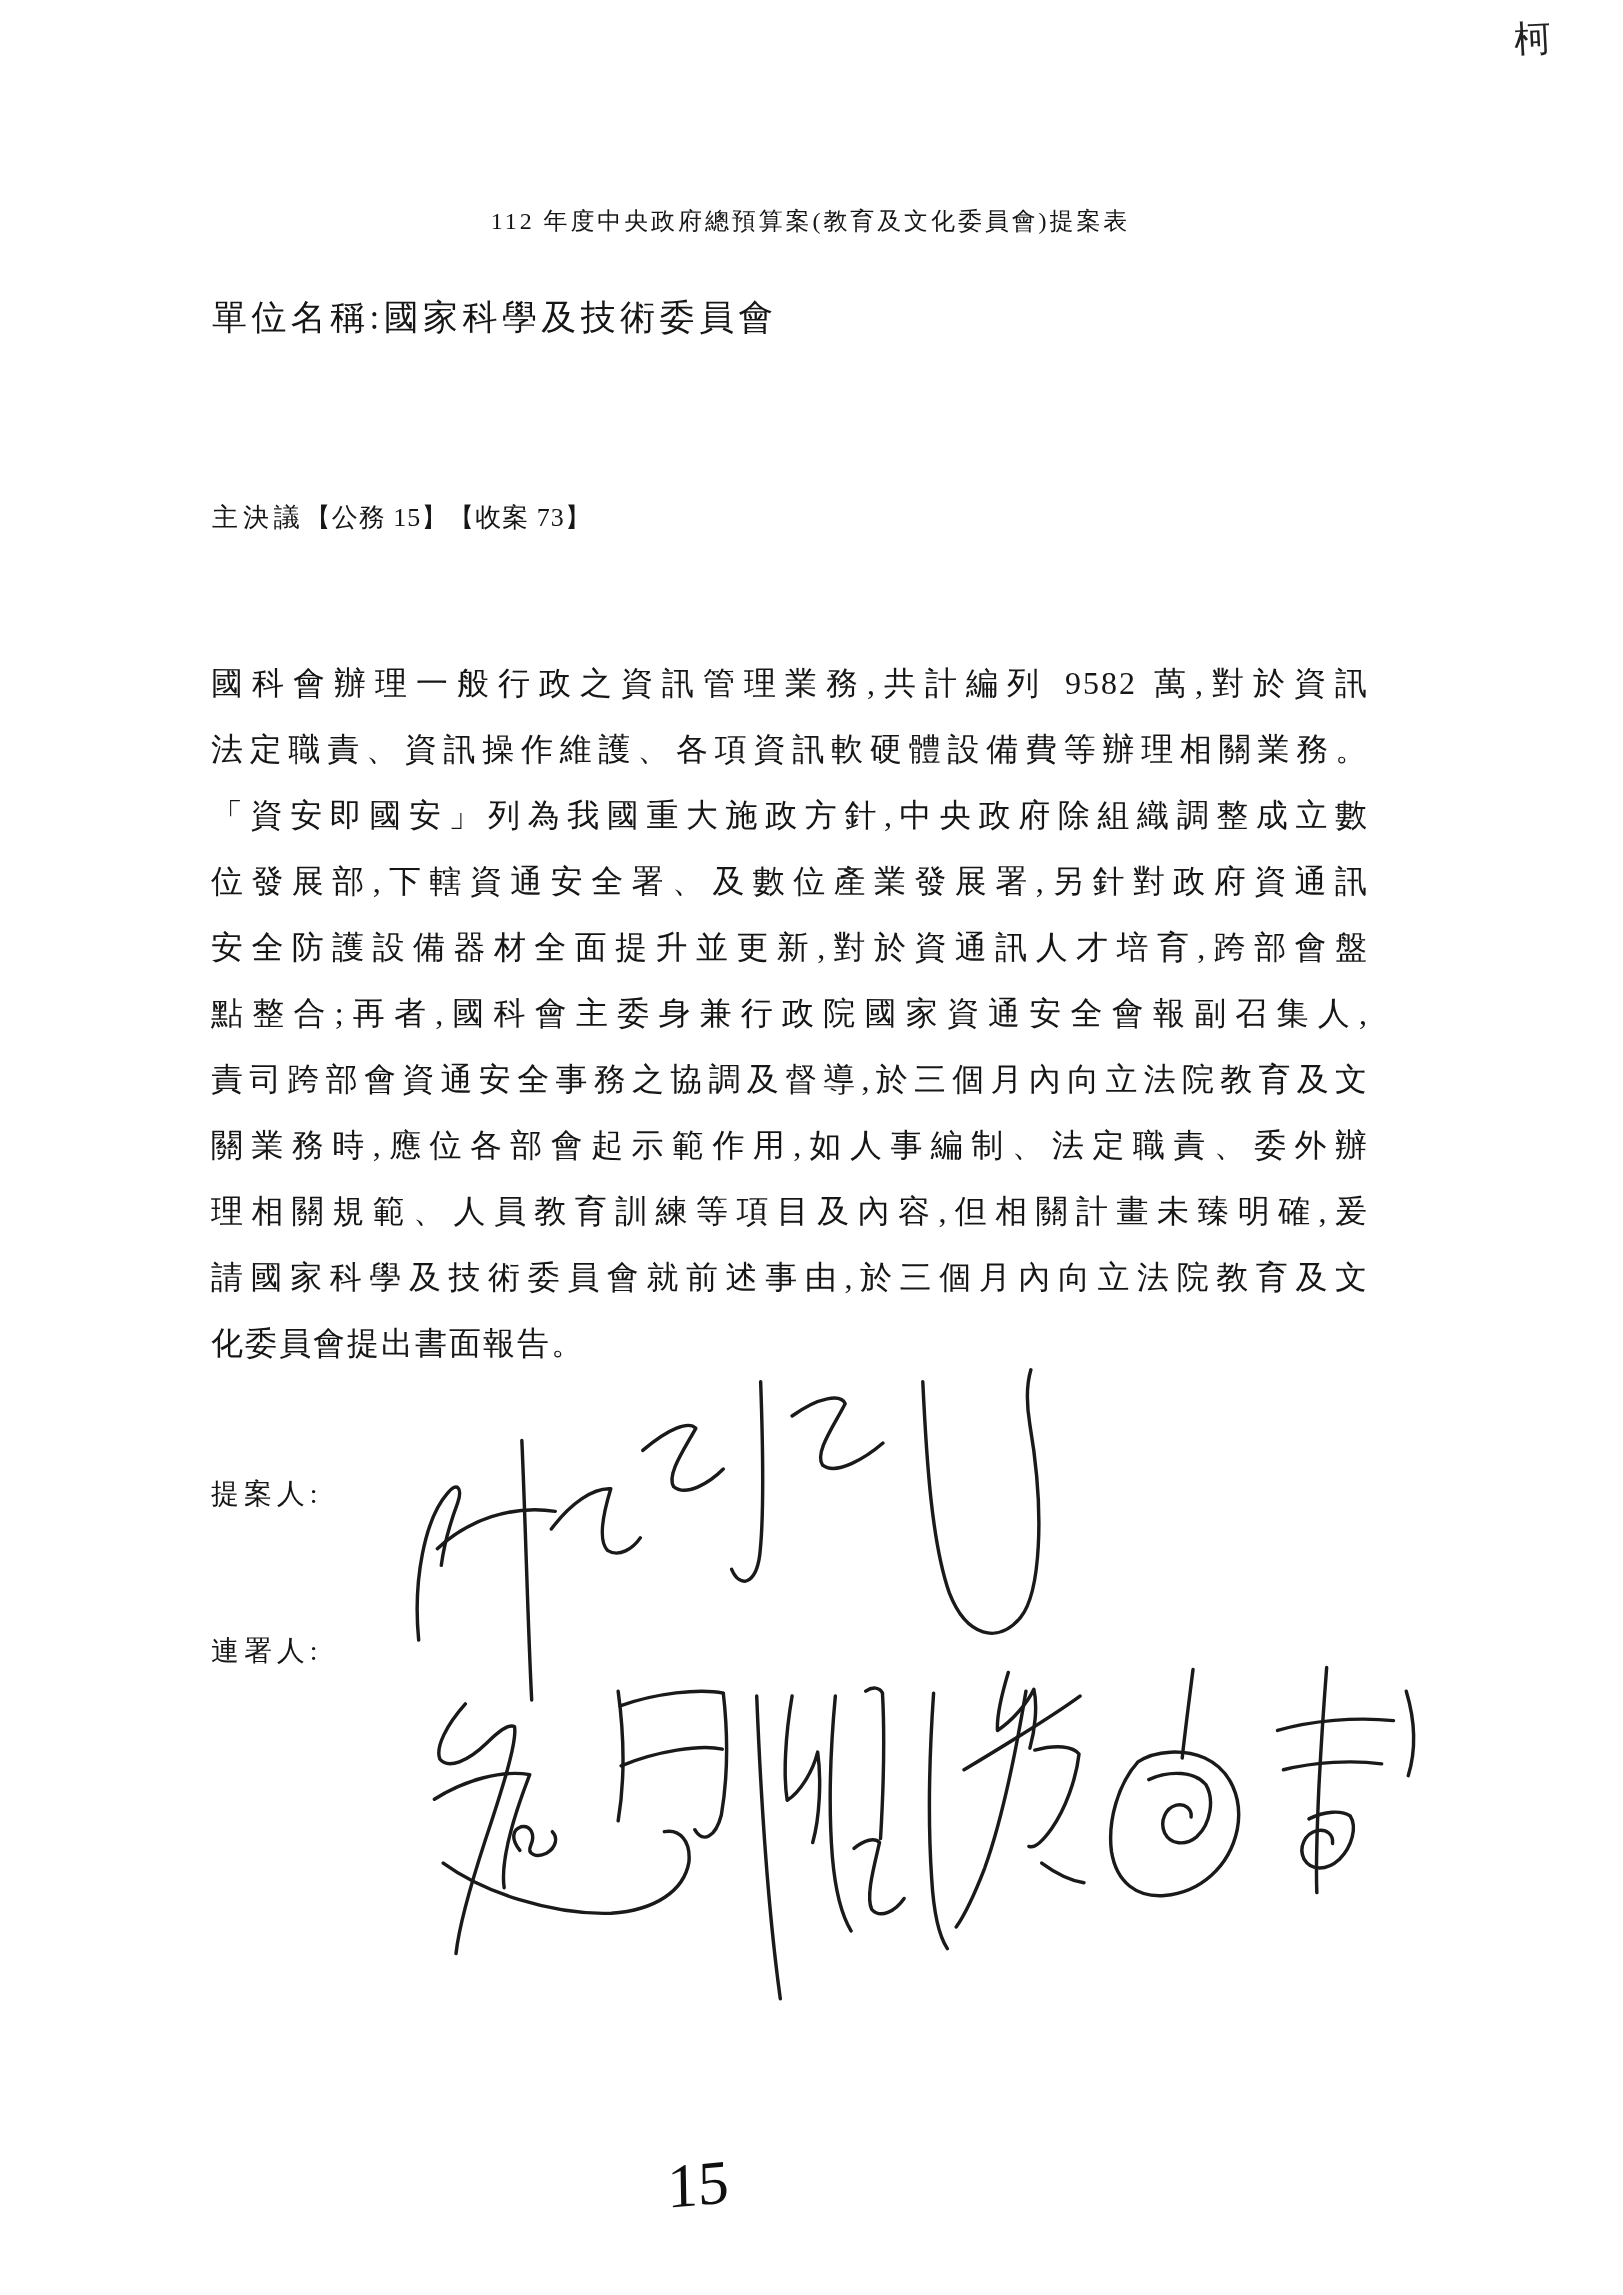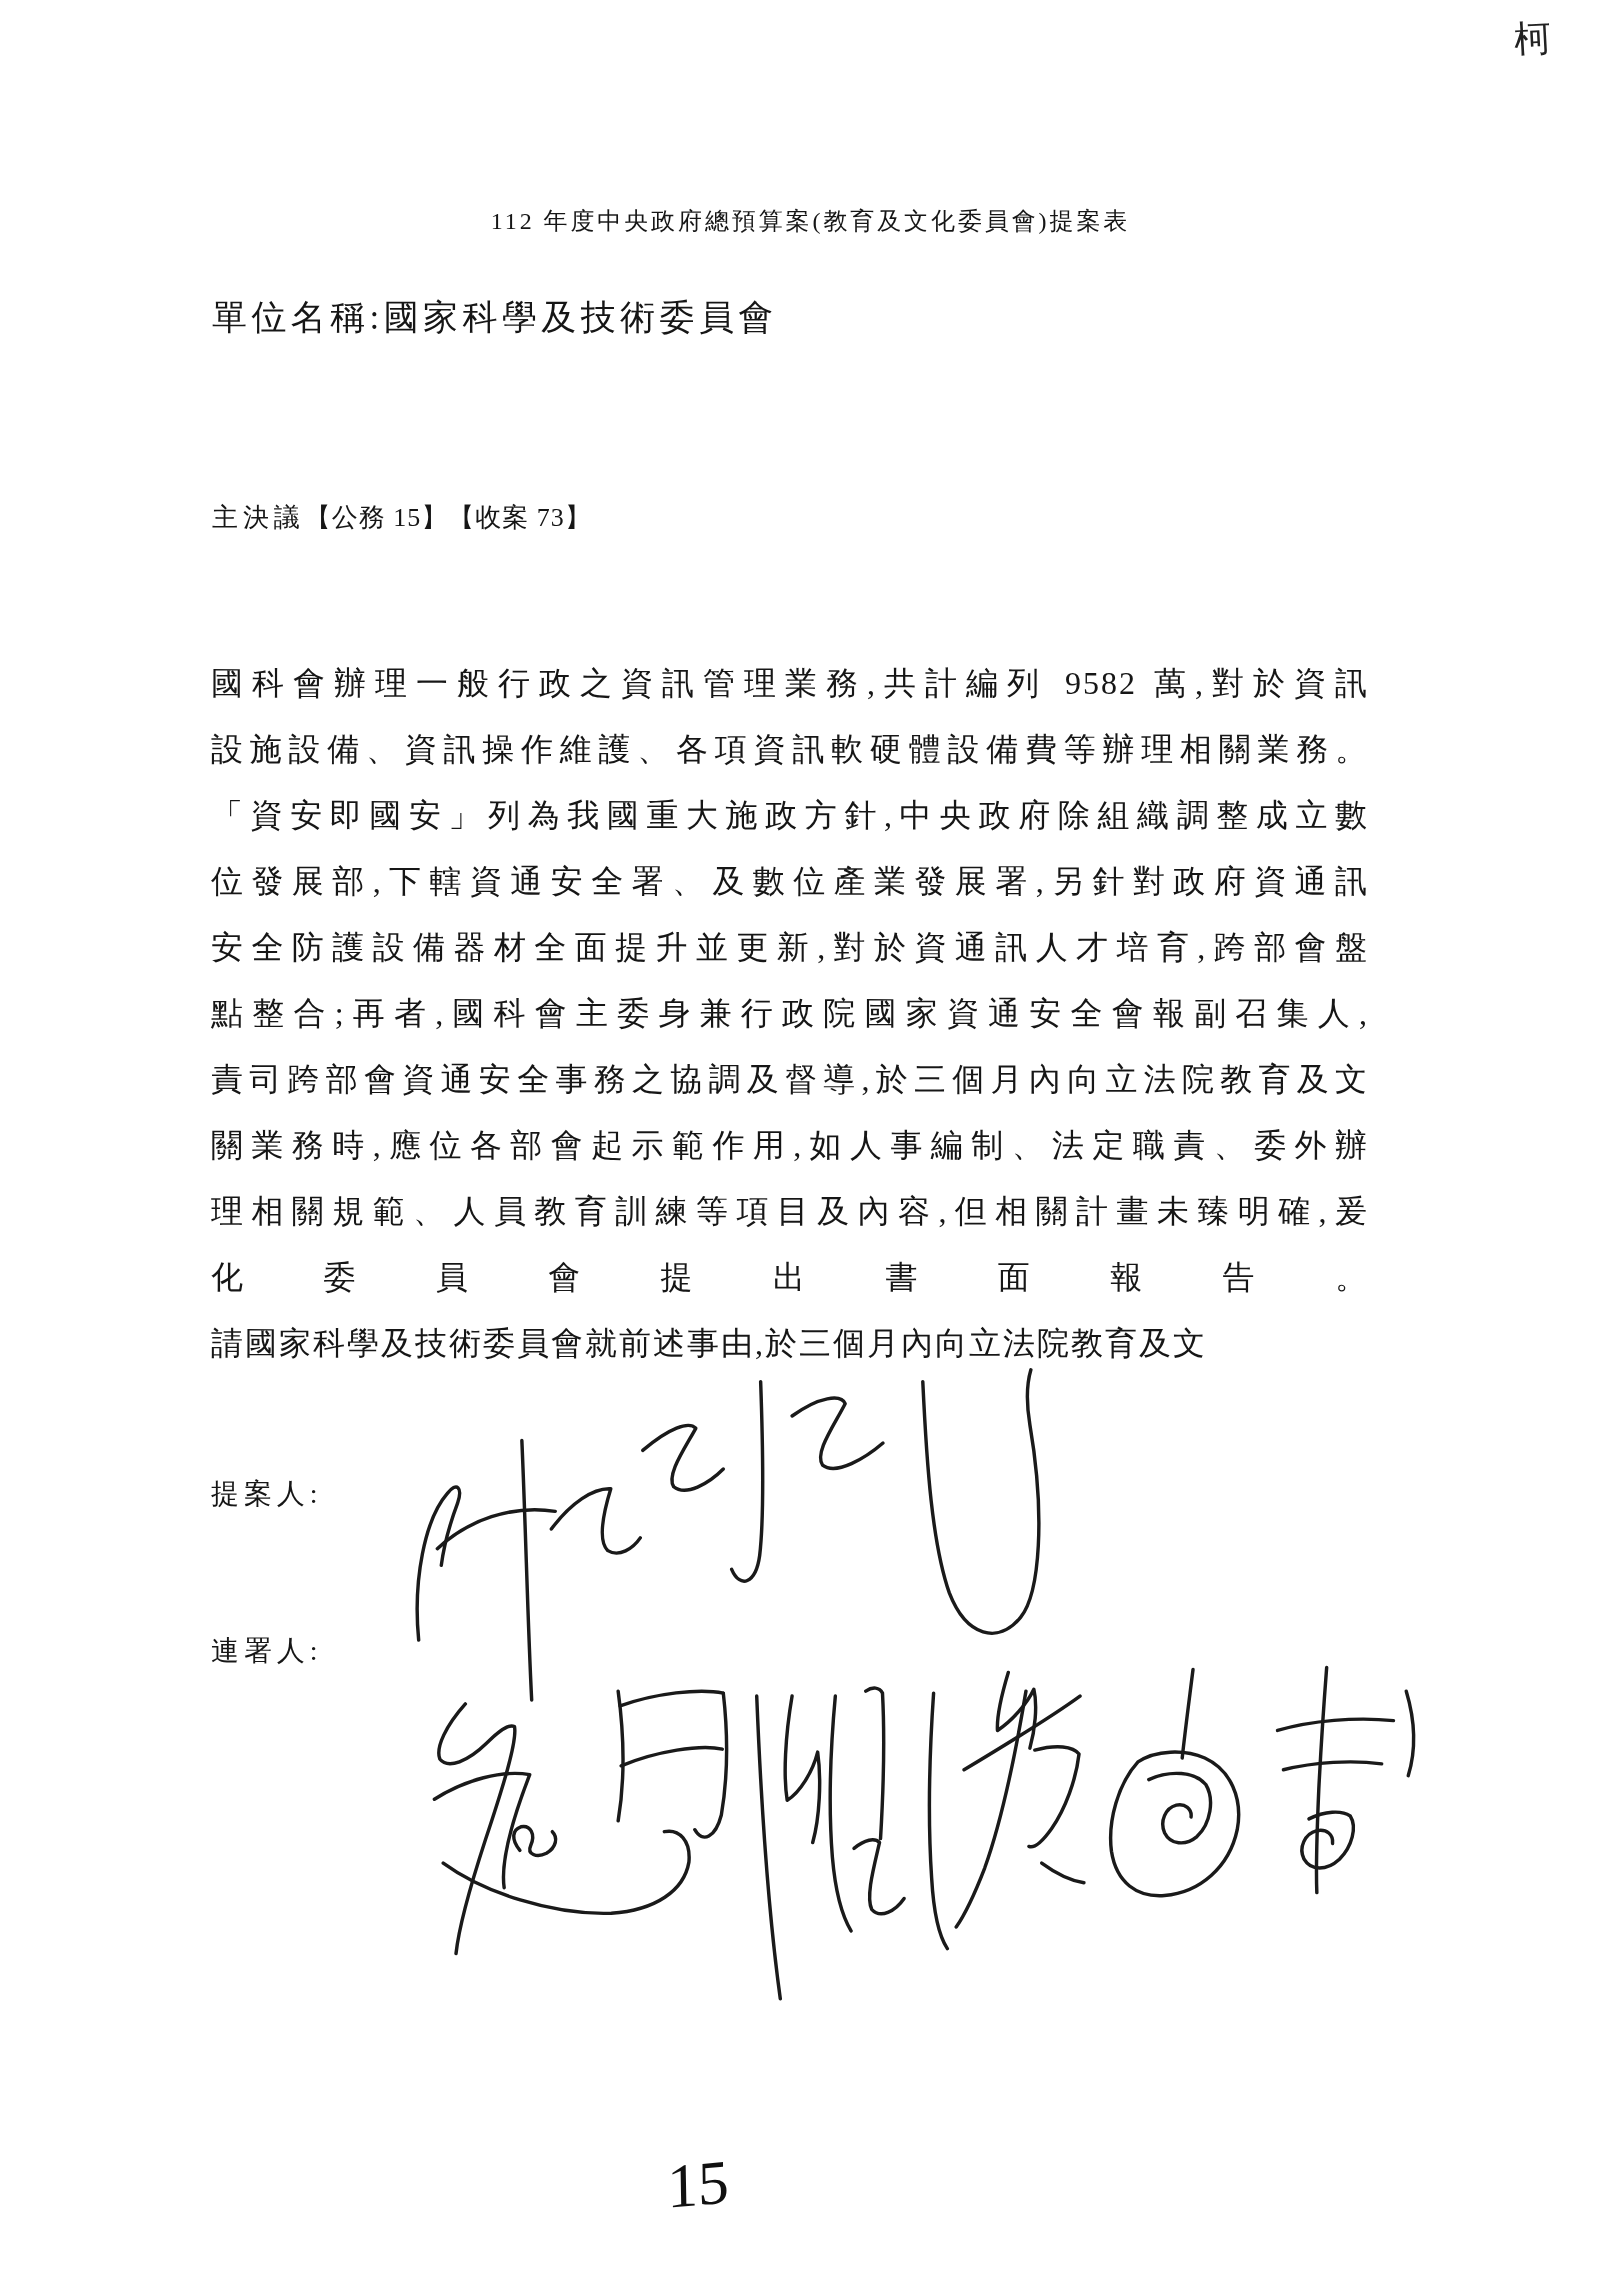--- a/index.html
+++ b/index.html
@@ -101,7 +101,7 @@
 
   <div class="bodytext">
     <div class="line">國科會辦理一般行政之資訊管理業務,共計編列 9582 萬,對於資訊</div>
-    <div class="line">設施設備、資訊操作維護、各項資訊軟硬體設備費等辦理相關業務。</div>
+    <div class="line">法定職責、資訊操作維護、各項資訊軟硬體設備費等辦理相關業務。</div>
     <div class="line">「資安即國安」列為我國重大施政方針,中央政府除組織調整成立數</div>
     <div class="line">位發展部,下轄資通安全署、及數位產業發展署,另針對政府資通訊</div>
     <div class="line">安全防護設備器材全面提升並更新,對於資通訊人才培育,跨部會盤</div>

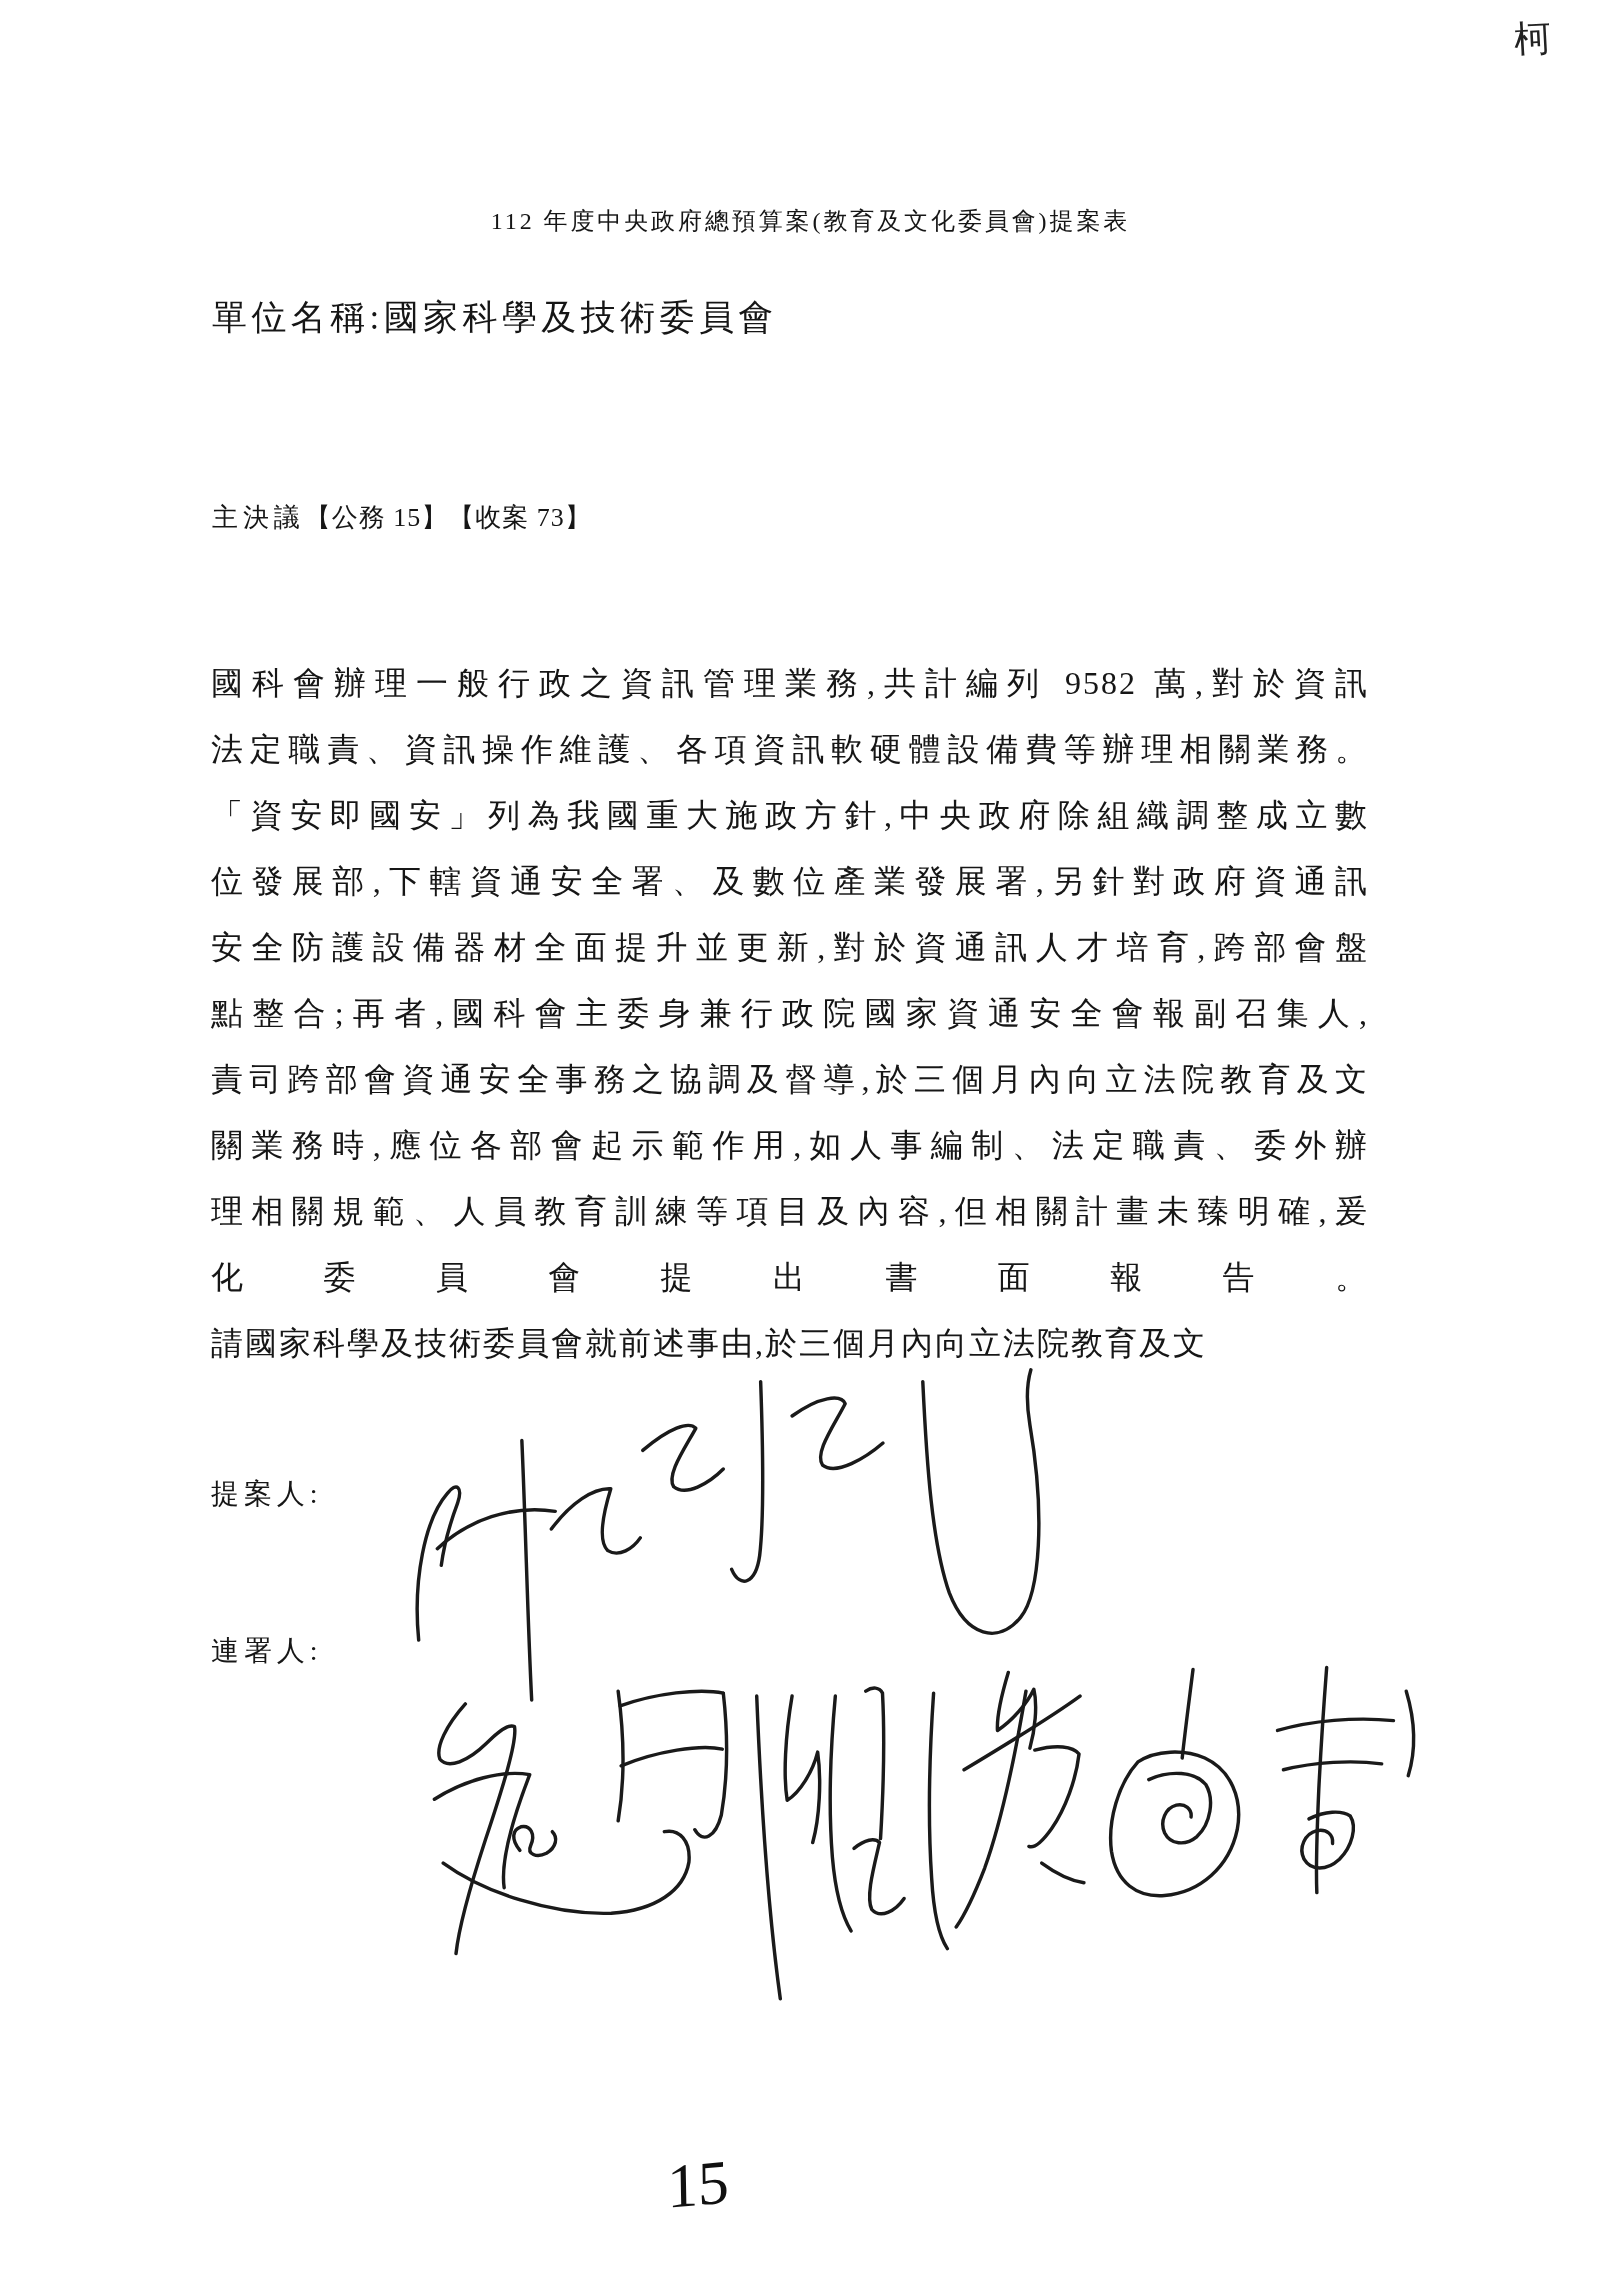--- a/index.html
+++ b/index.html
@@ -109,8 +109,8 @@
     <div class="line">責司跨部會資通安全事務之協調及督導,於三個月內向立法院教育及文</div>
     <div class="line">關業務時,應位各部會起示範作用,如人事編制、法定職責、委外辦</div>
     <div class="line">理相關規範、人員教育訓練等項目及內容,但相關計畫未臻明確,爰</div>
+    <div class="line">請國家科學及技術委員會就前述事由,於三個月內向立法院教育及文</div>
     <div class="line">化委員會提出書面報告。</div>
-    <div class="line">請國家科學及技術委員會就前述事由,於三個月內向立法院教育及文</div>
   </div>
 
   <div class="sig-label proposer">提案人:</div>

